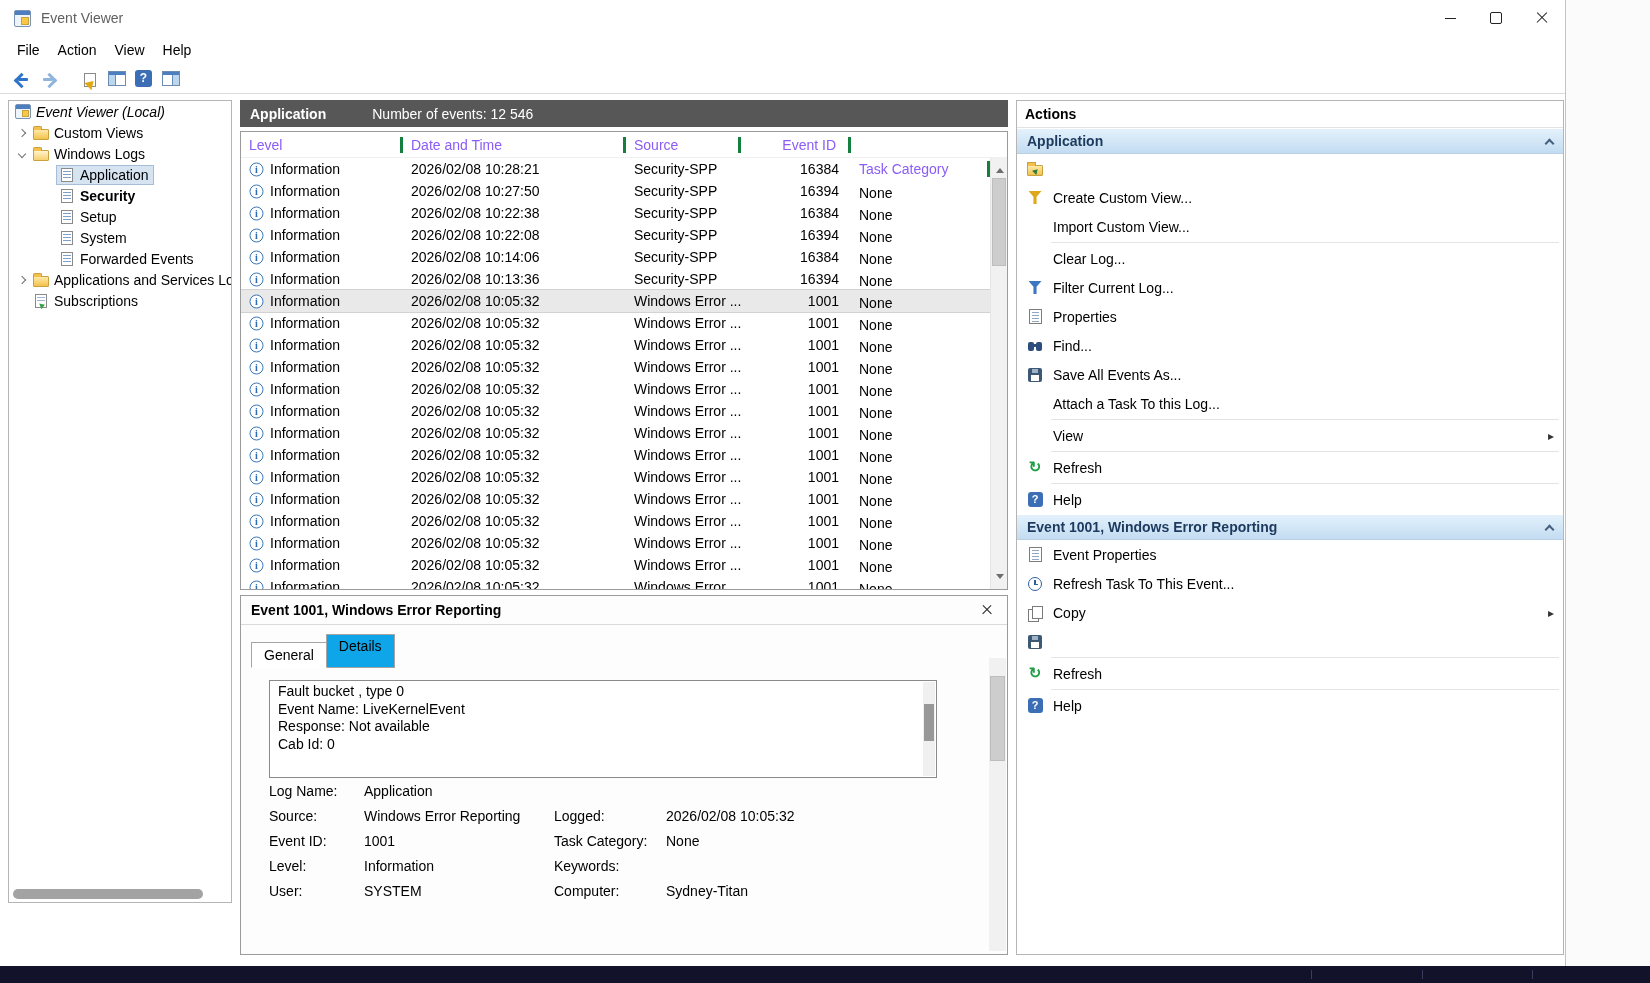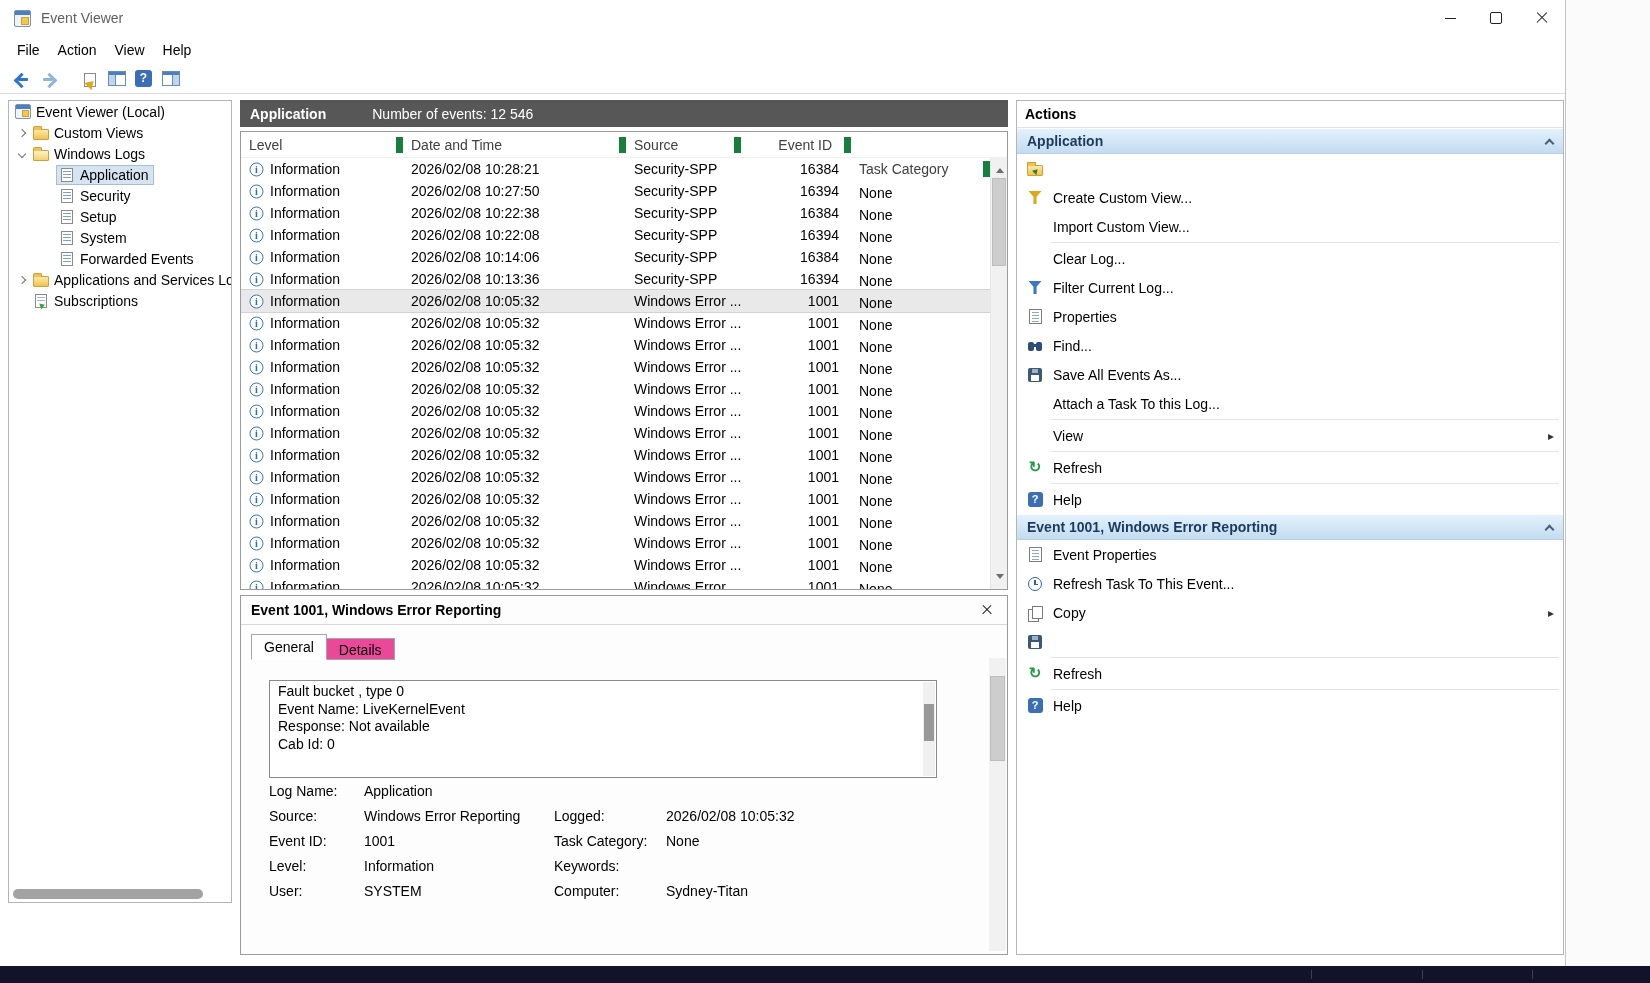--- a/index.html
+++ b/index.html
@@ -207,7 +207,7 @@
     </div>
 
   <div class="tree-panel" id="tree">
-      <div class="tree-row" style="padding-left: 4px;">
+      <div class="tree-row" style="padding-left: 4px; font-style: italic;">
         <span class="tree-inner">
           <span class="ico i-event-viewer"></span>
           <span class="tree-label">Event Viewer (Local)</span>

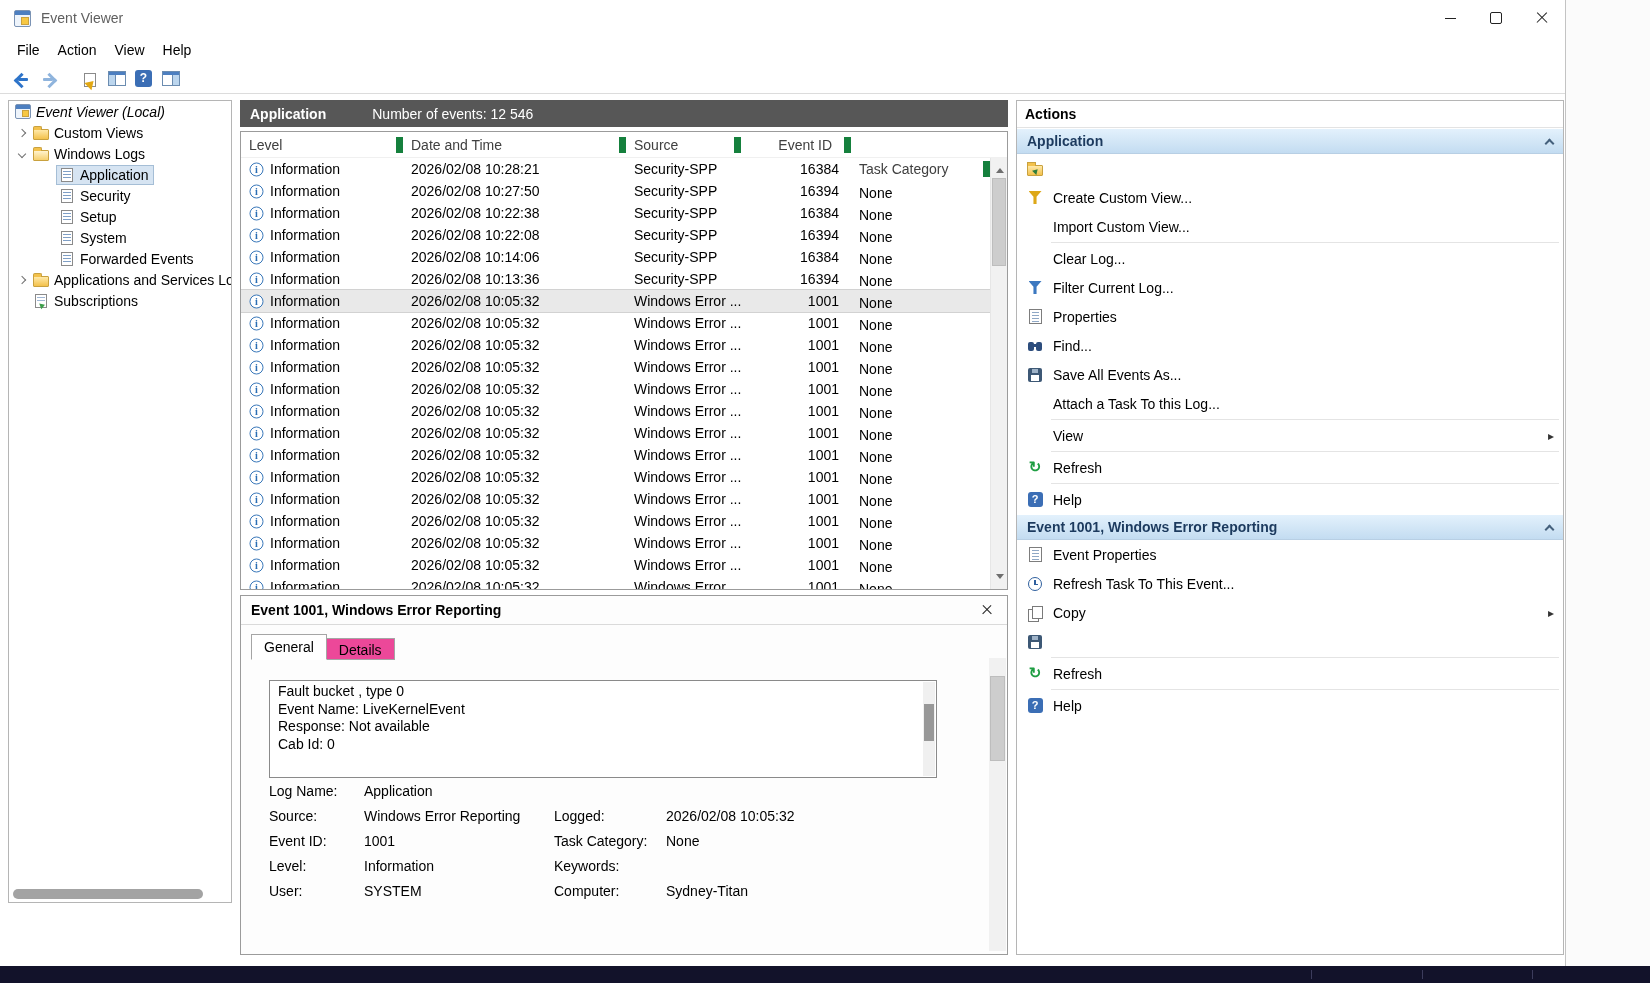--- a/index.html
+++ b/index.html
@@ -114,7 +114,7 @@
 
   .table-wrap { position: absolute; left: 0; right: 0; top: 31px; height: 459px; border: 1px solid #9b9b9b; background: #fff; overflow: hidden; }
   .thead { display: flex; height: 26px; align-items: center; padding-right: 17px; border-bottom: 1px solid #f0f0f0; }
-  .th { padding-left: 8px; border-right: 7px solid #15803d; height: 16px; line-height: 16px; color: #404040; overflow: hidden; white-space: nowrap; }
+  .th { padding-left: 8px; border-right: 3px solid #15803d; height: 16px; line-height: 16px; color: #8b5cf6; overflow: hidden; white-space: nowrap; }
   .col0 { width: 162px; flex: none; }
   .col1 { width: 223px; flex: none; }
   .col2 { width: 115px; flex: none; }

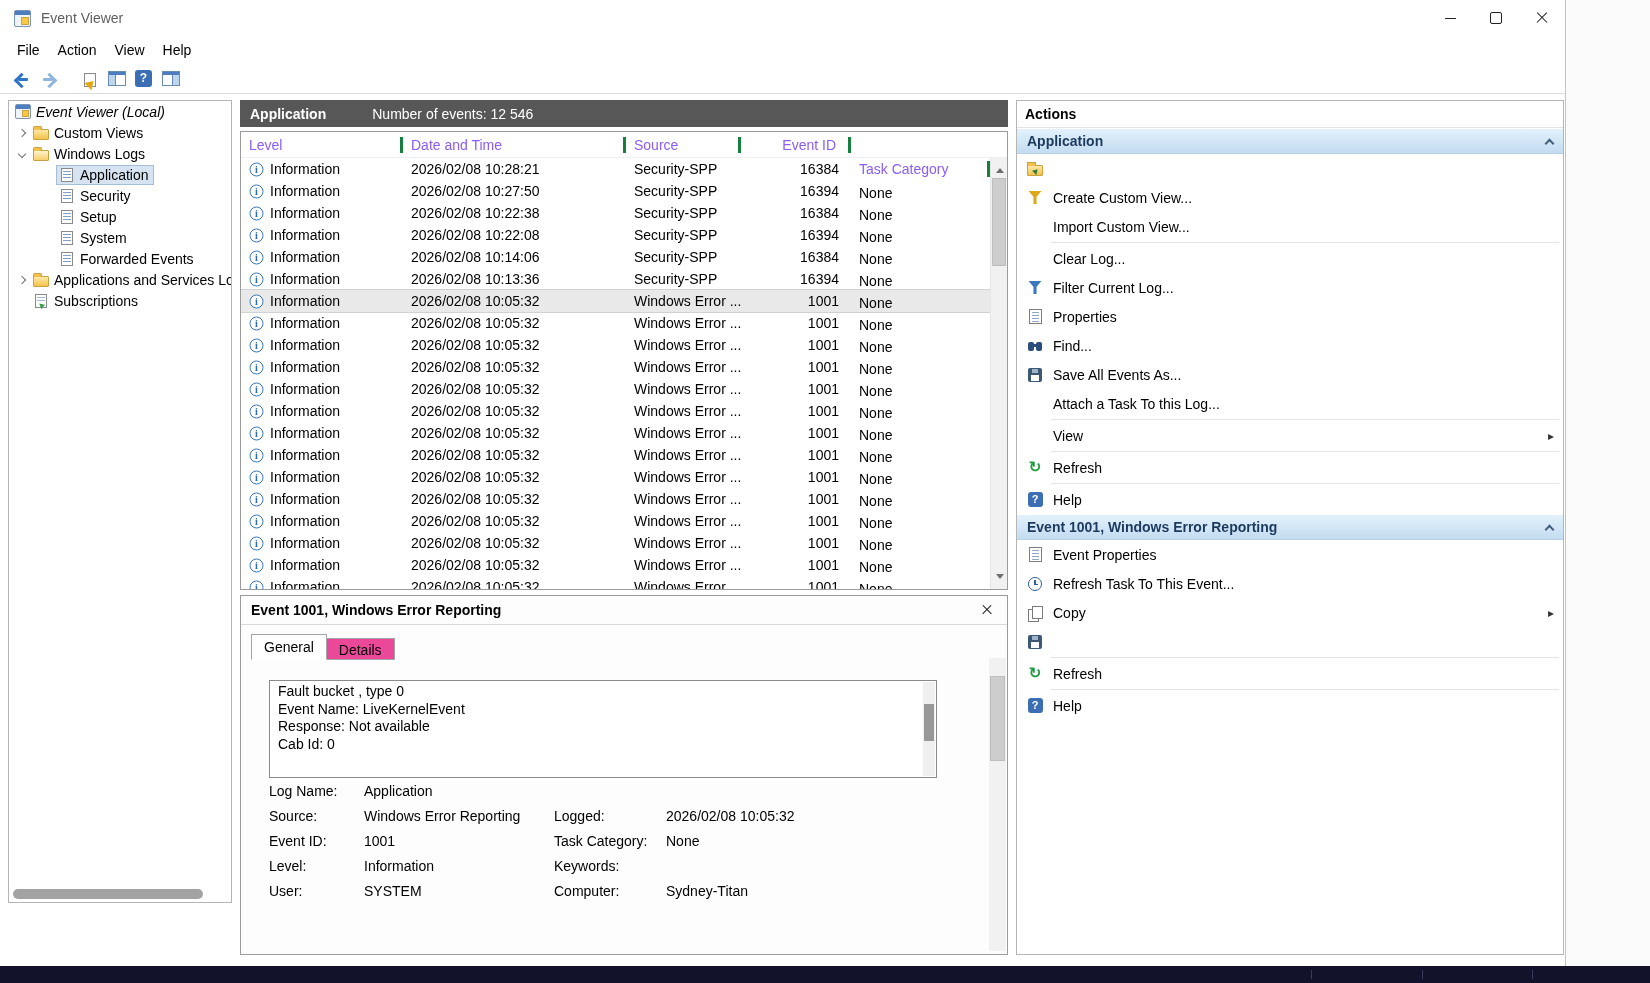--- a/index.html
+++ b/index.html
@@ -238,7 +238,7 @@
           <span class="tree-label">Application</span>
         </span>
       </div>
-      <div class="tree-row" style="padding-left: 30px;">
+      <div class="tree-row" style="padding-left: 30px; font-weight: bold;">
         <span class="expander"></span>
         <span class="tree-inner">
           <span class="ico i-log"></span>

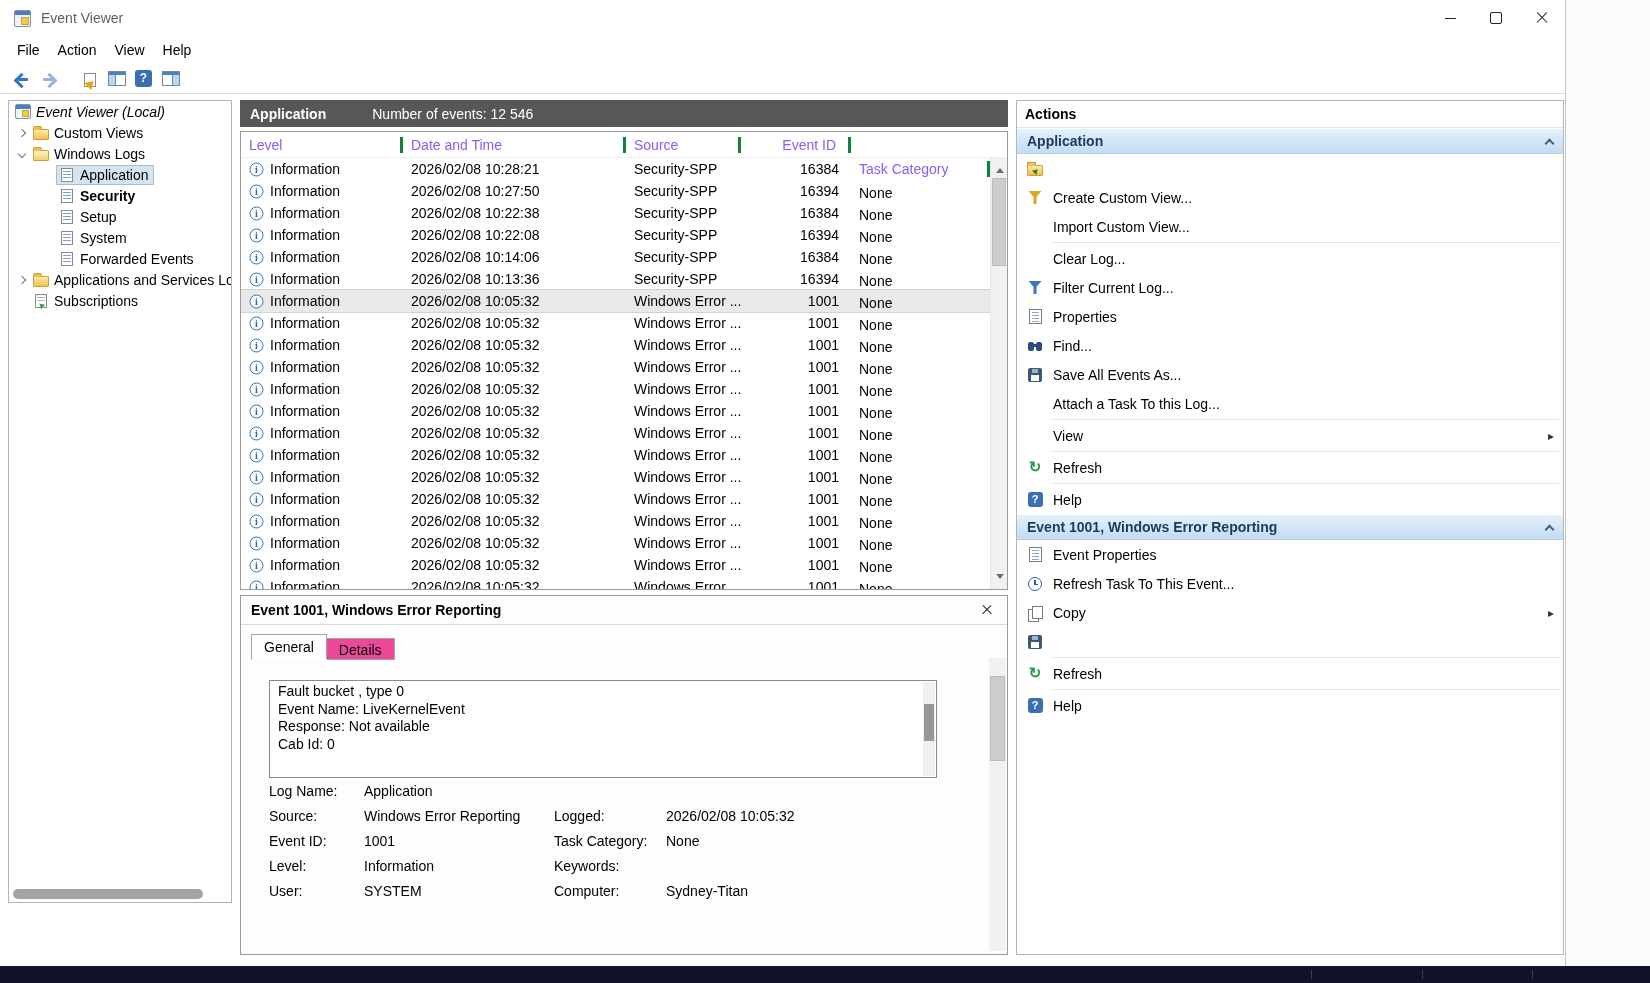--- a/index.html
+++ b/index.html
@@ -141,7 +141,7 @@
   .close-x::before { transform: rotate(45deg); }
   .close-x::after  { transform: rotate(-45deg); }
   .tabs { position: absolute; left: 10px; top: 38px; display: flex; align-items: flex-end; }
-  .tab { height: 22px; line-height: 22px; padding: 0 12px; border: 1px solid #a5a5a5; background: #ec4899; margin-right: -1px; }
+  .tab { height: 34px; line-height: 22px; padding: 0 12px; border: 1px solid #a5a5a5; background: #0ea5e9; margin-right: -1px; }
   .tab.active { height: 26px; line-height: 25px; background: #fff; border-bottom-color: #fff; z-index: 2; position: relative; }
   .desc-box { position: absolute; left: 28px; top: 84px; width: 668px; height: 98px; border: 1px solid #8a8a8a; background: #fff; padding: 2px 20px 2px 8px; line-height: 17.5px; overflow: hidden; }
   .desc-scroll { position: absolute; right: 1px; top: 1px; bottom: 1px; width: 12px; background: #f0f0f0; }

